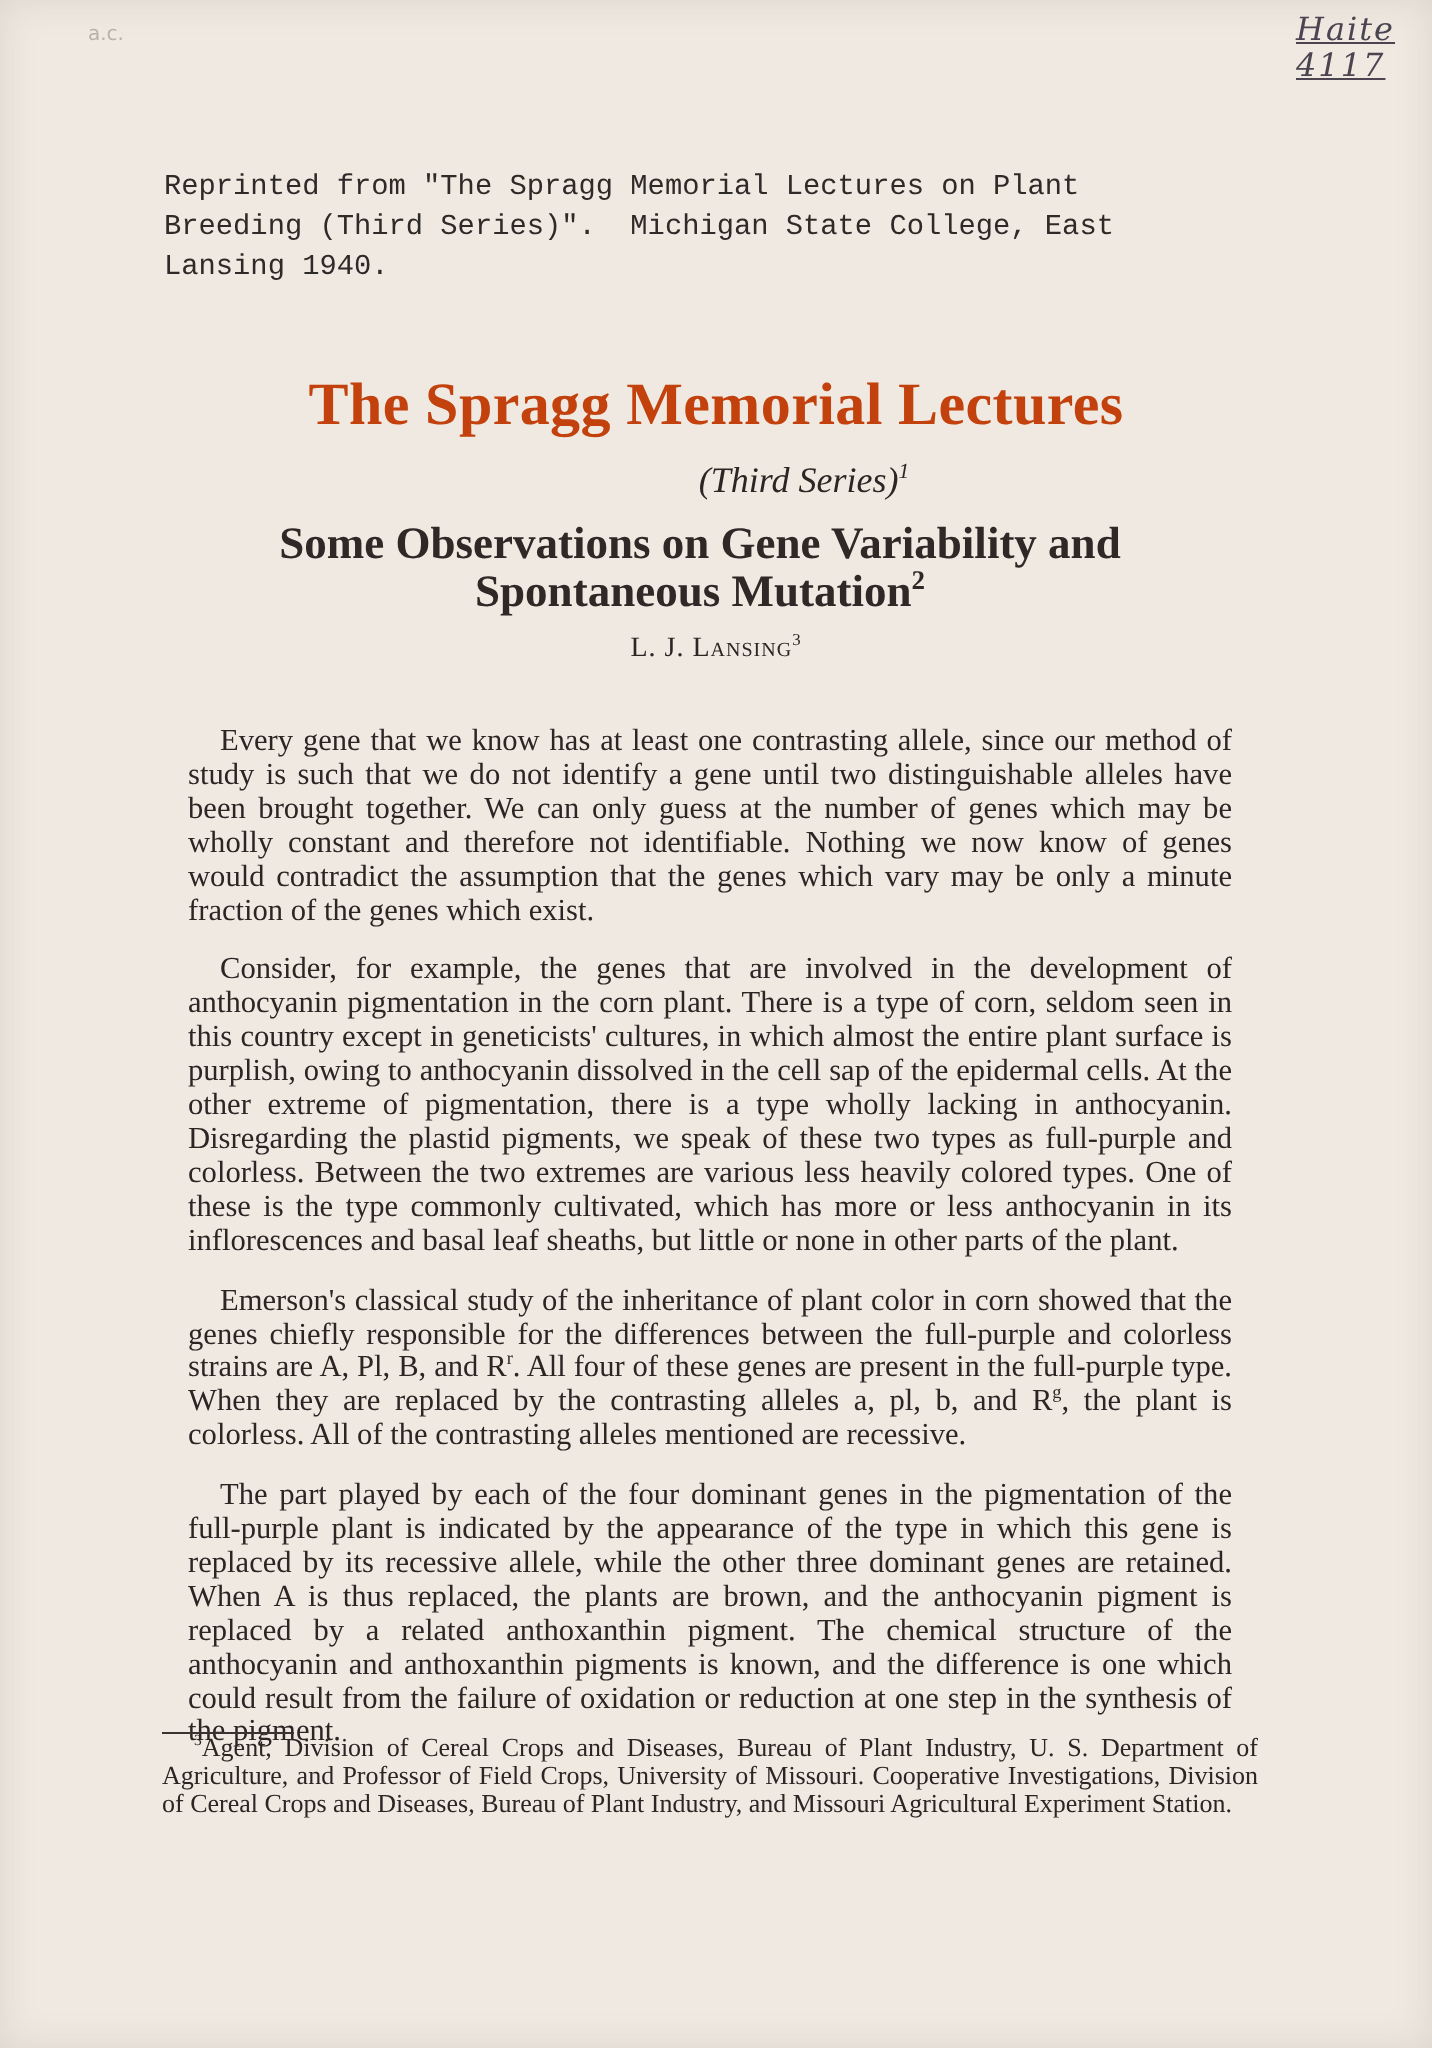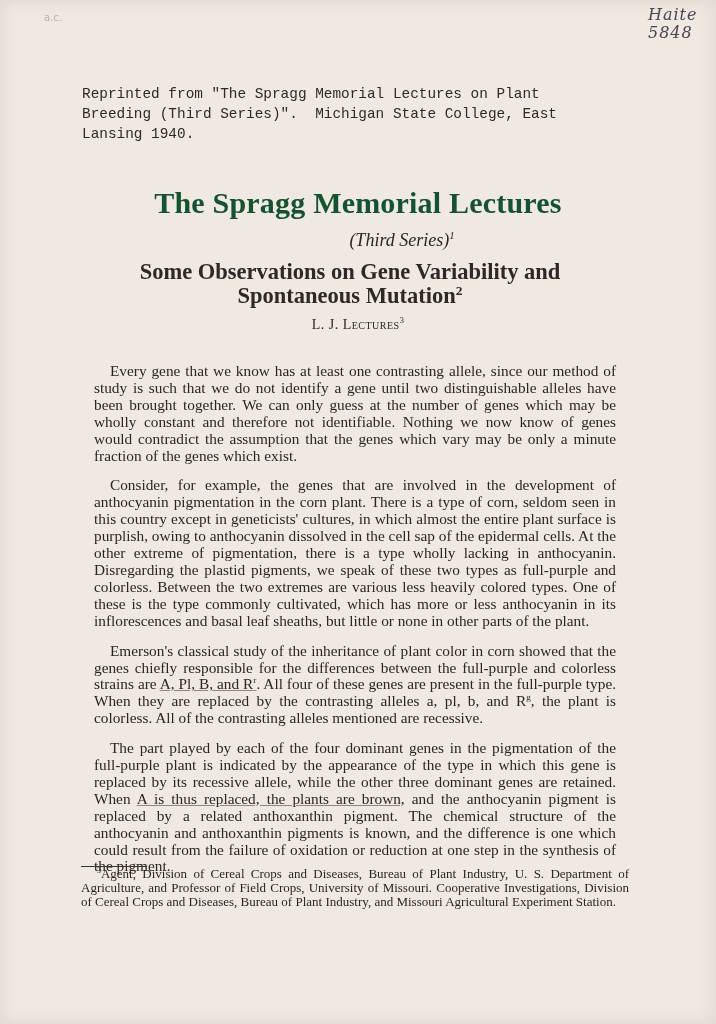--- a/index.html
+++ b/index.html
@@ -25,6 +25,7 @@
     font-family: "DejaVu Serif", serif; font-style: italic;
     font-size: 16px; line-height: 18px; color: #4a4550;
     letter-spacing: 1px;
+    text-decoration: underline;
   }
   .reprint {
     position: absolute; left: 82px; top: 84px; width: 560px;

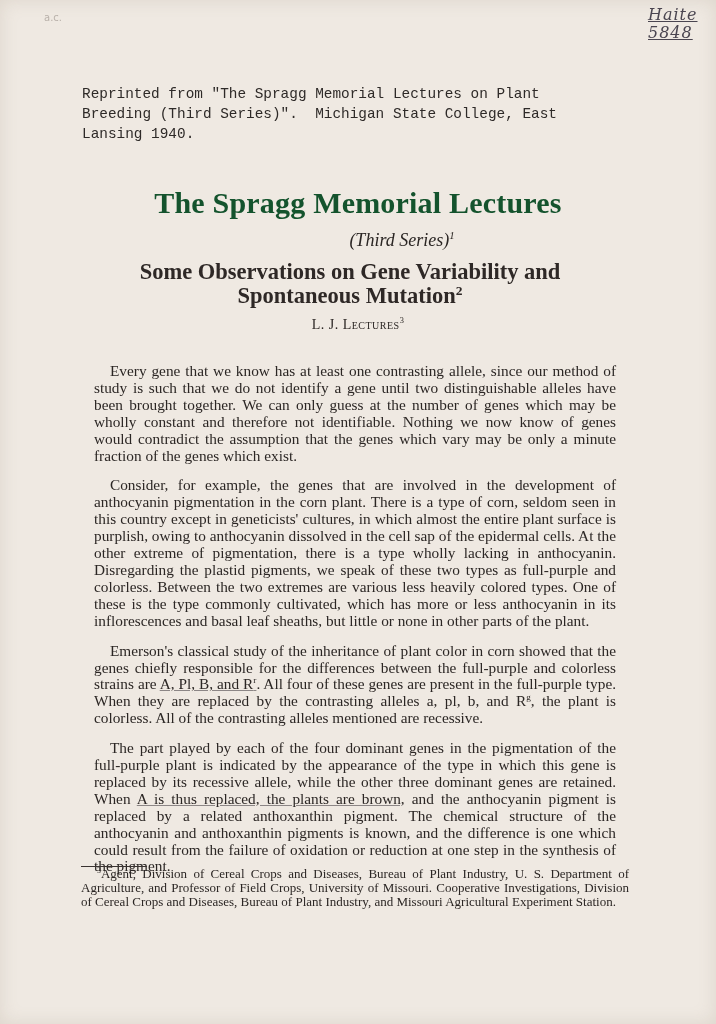--- a/index.html
+++ b/index.html
@@ -79,7 +79,7 @@
 
 <div class="handwritten">
   <div>Haite</div>
-  <div>5848</div>
+  <div>4117</div>
 </div>
 
 <div class="reprint">

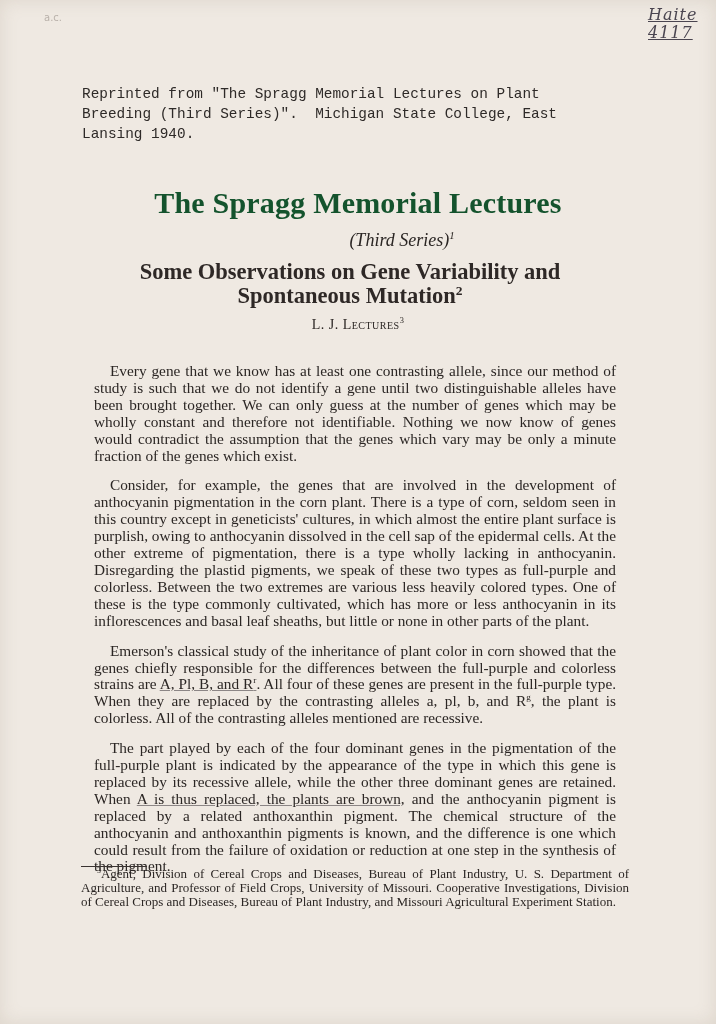--- a/index.html
+++ b/index.html
@@ -36,7 +36,7 @@
   .title {
     position: absolute; left: 0; width: 716px; top: 186px;
     text-align: center; font-weight: bold;
-    font-size: 30px; letter-spacing: 0.2px; color: #14532d;
+    font-size: 30px; letter-spacing: 0.2px; color: #c2410c;
   }
   .series {
     position: absolute; left: 0; width: 716px; top: 230px;

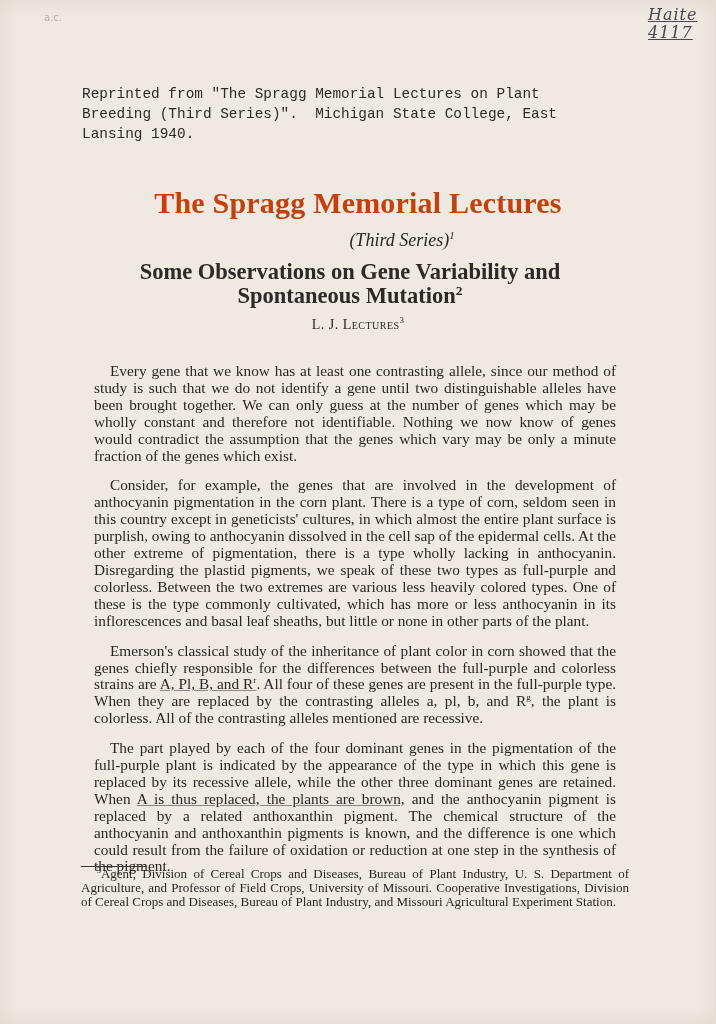--- a/index.html
+++ b/index.html
@@ -100,7 +100,7 @@
 </div>
 
 <div class="author">
-  <span>L. J. </span><span class="sc">Lectures</span><sup>3</sup>
+  <span>L. J. </span><span class="sc">Lansing</span><sup>3</sup>
 </div>
 
 <div class="body-text">

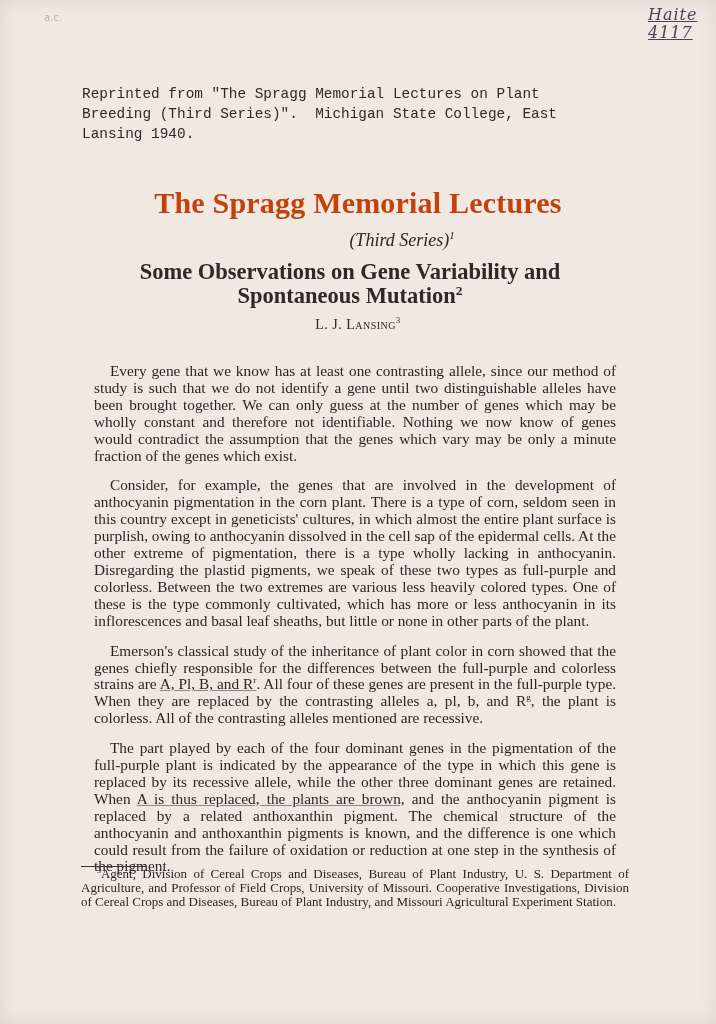--- a/index.html
+++ b/index.html
@@ -58,7 +58,7 @@
     font-size: 15.3px; line-height: 16.9px; text-align: justify;
   }
   .body-text p { margin: 13px; text-indent: 16px; }
-  .u { text-decoration: underline; text-decoration-color: #8c8686; }
+  .u { text-decoration-color: #8c8686; }
   .rule {
     position: absolute; left: 81px; top: 866px; width: 66px; height: 1px;
     background: #3a3331;

